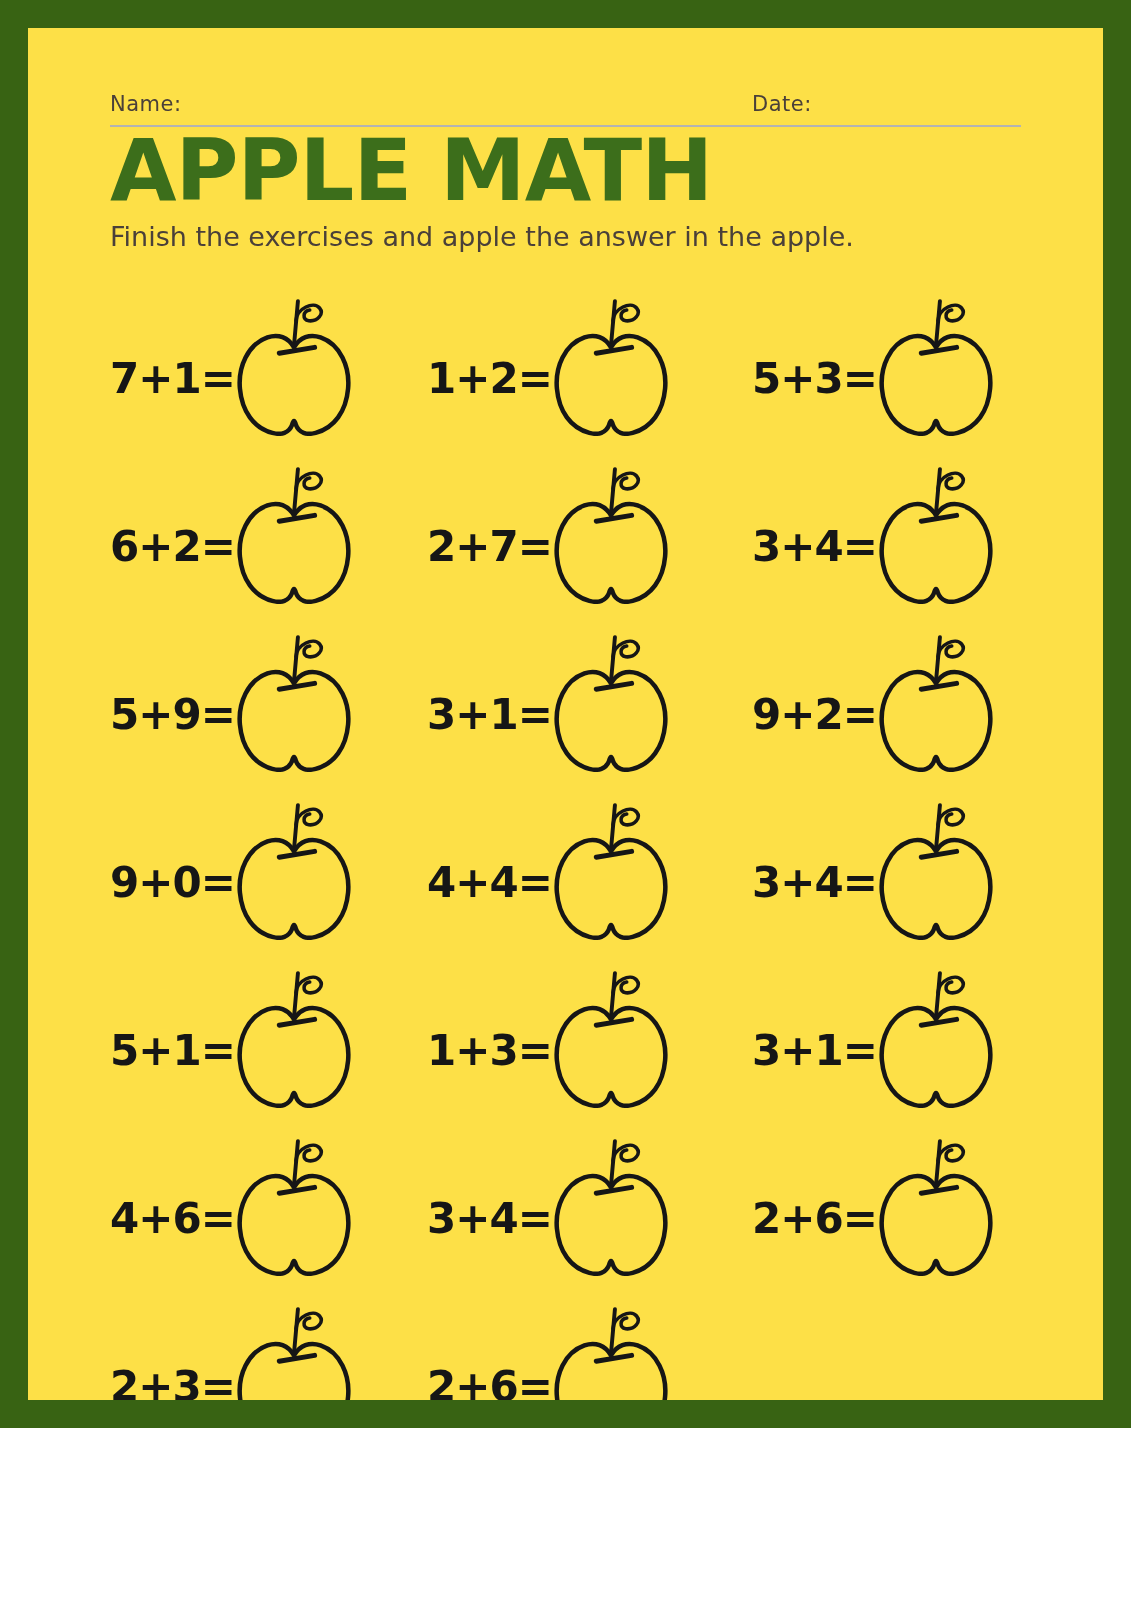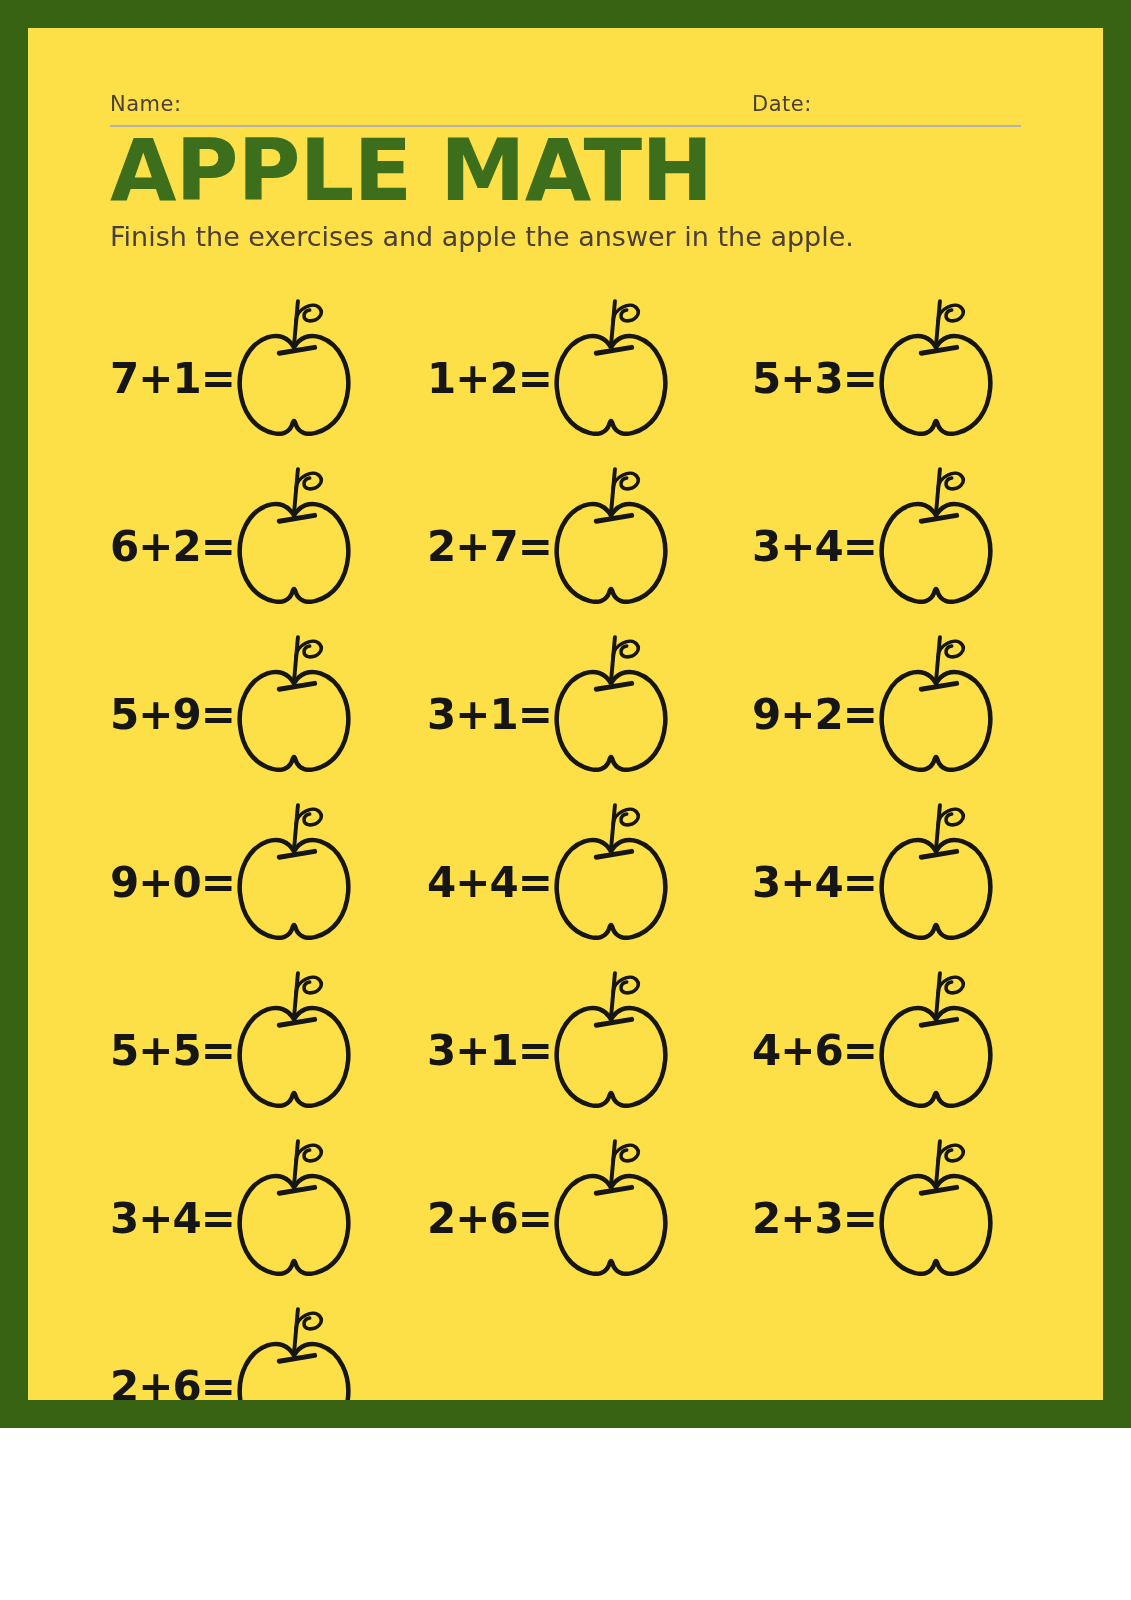--- a/index.html
+++ b/index.html
@@ -402,7 +402,7 @@
 
 
   <div class="cell">
-    <span class="eq">5+5=</span>
+    <span class="eq">5+1=</span>
     <span class="apple-wrap">
       <svg viewBox="0 0 120 142" fill="none" stroke="#161616" stroke-linecap="round" stroke-linejoin="round">
 

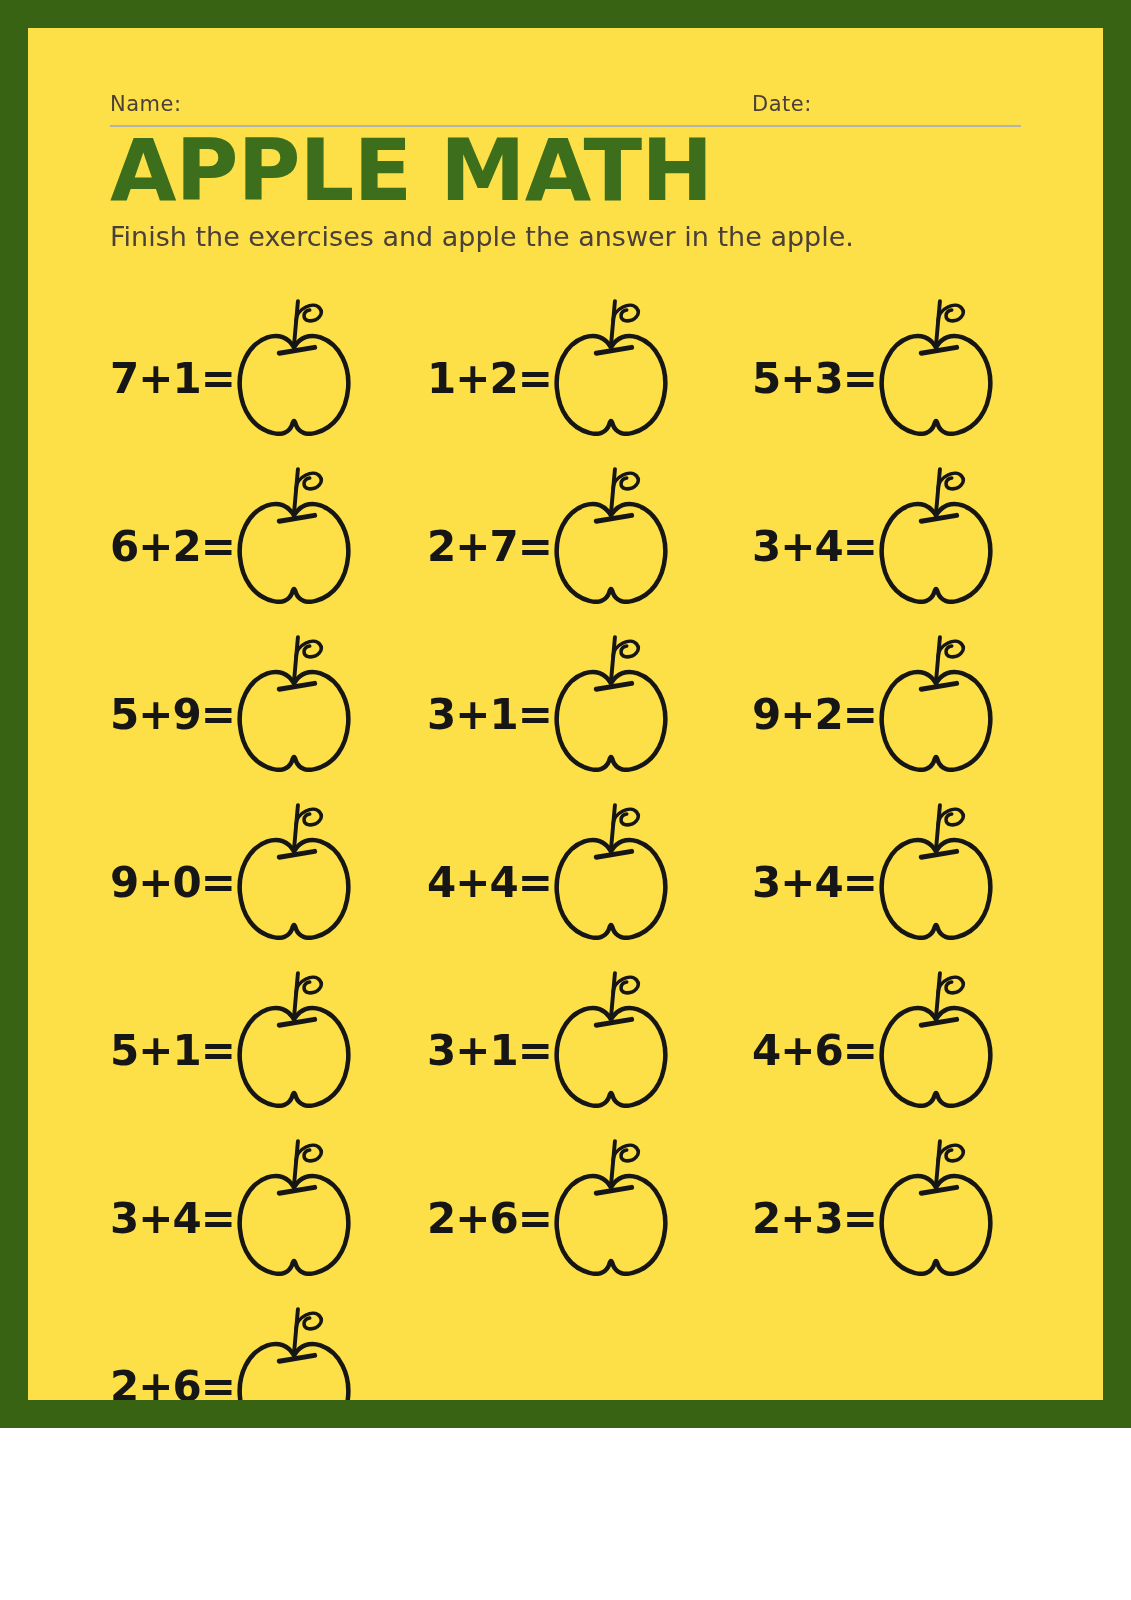--- a/index.html
+++ b/index.html
@@ -426,6 +426,30 @@
     </span>
   </div>
 
+  <div class="cell">
+    <span class="eq">1+3=</span>
+    <span class="apple-wrap">
+      <svg viewBox="0 0 120 142" fill="none" stroke="#161616" stroke-linecap="round" stroke-linejoin="round">
+
+        <path d="M64,5 L60,50" stroke-width="4"></path>
+
+        <path d="M62,25 C63,12 80,5 86,12 C91,18 84,26 75,25 C68,24 69,15 76,14" stroke-width="3.6"></path>
+
+        <path d="M45,58 L81,52" stroke-width="5"></path>
+
+        <path d="M60,52
+                 C54,42 44,38 33,42
+                 C13,49 3,72 5,94
+                 C7,117 19,134 38,139
+                 C47,141.5 55,139 58,131
+                 Q60,123 62,131
+                 C65,139 73,141.5 82,139
+                 C101,134 113,117 115,94
+                 C117,72 107,49 87,42
+                 C76,38 66,42 60,52 Z" stroke-width="4.6"></path>
+      </svg>
+    </span>
+  </div>
 
   <div class="cell">
     <span class="eq">3+1=</span>

